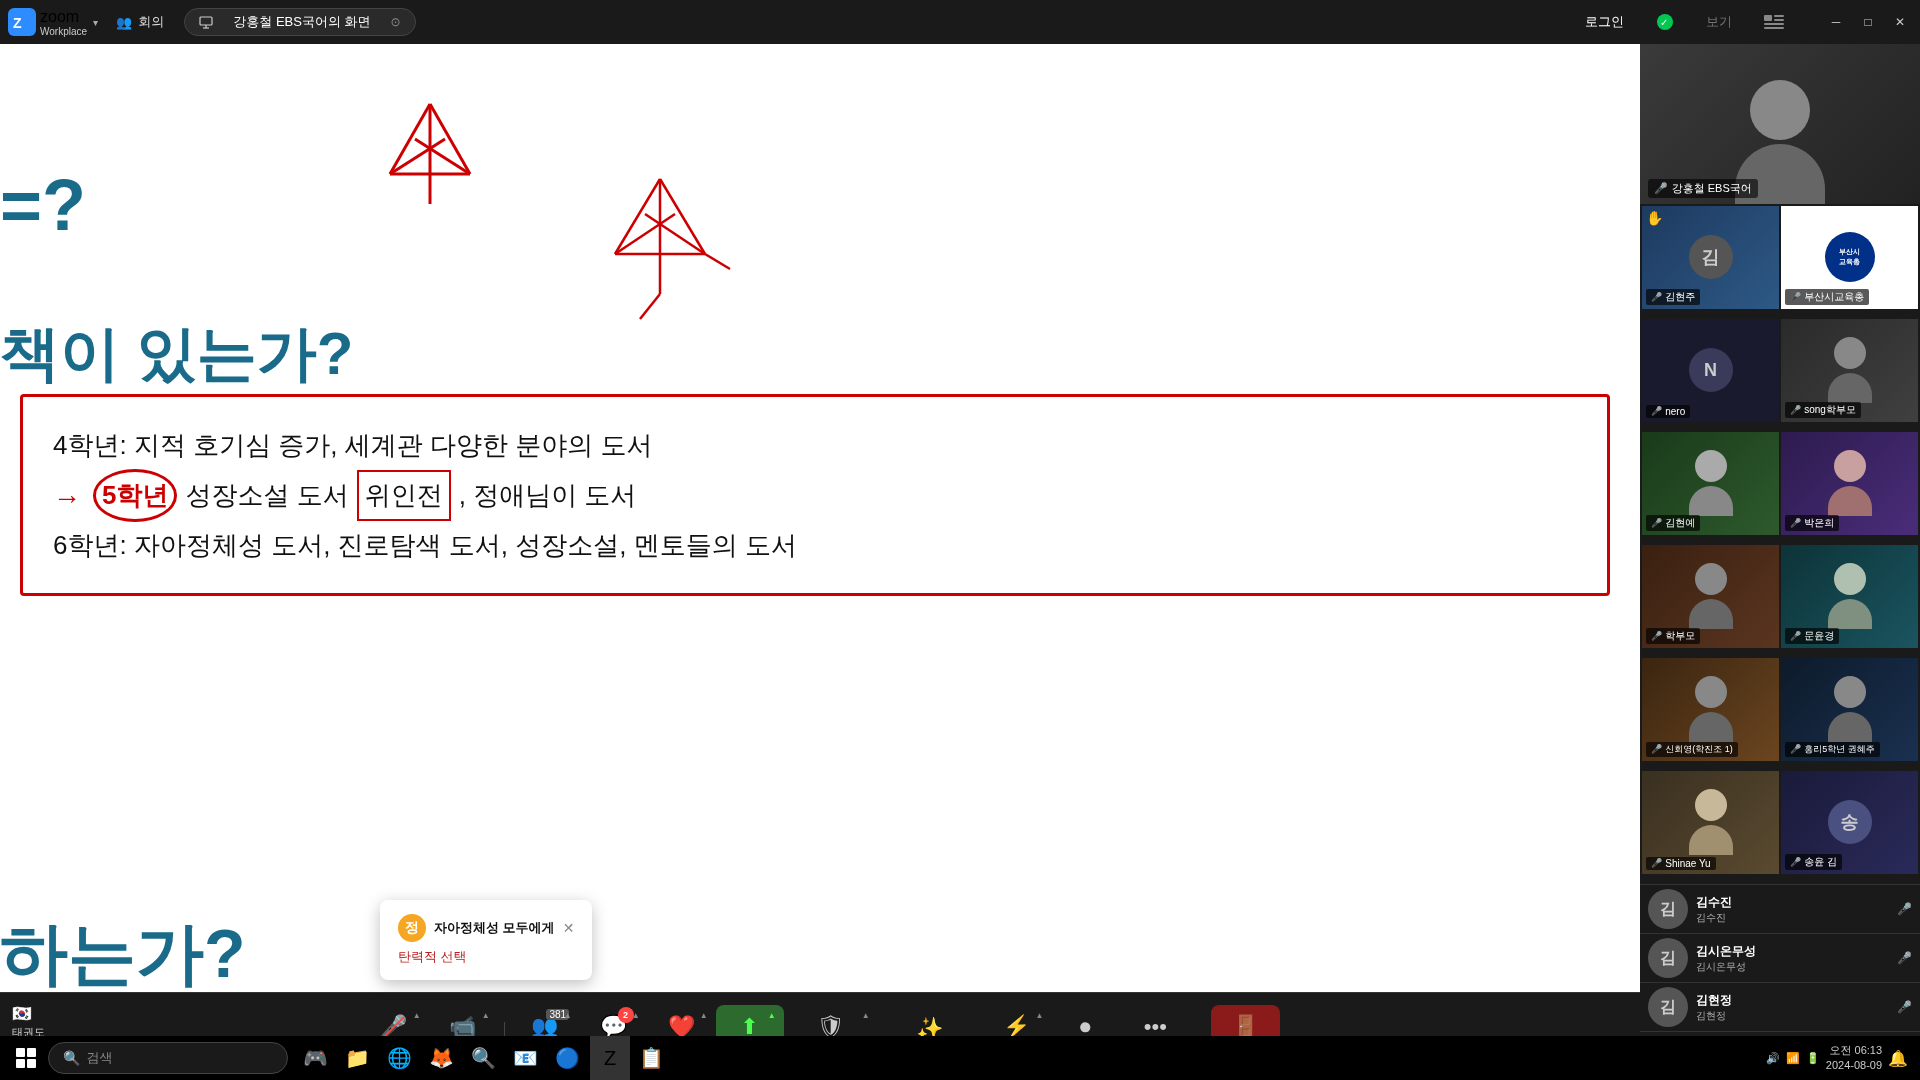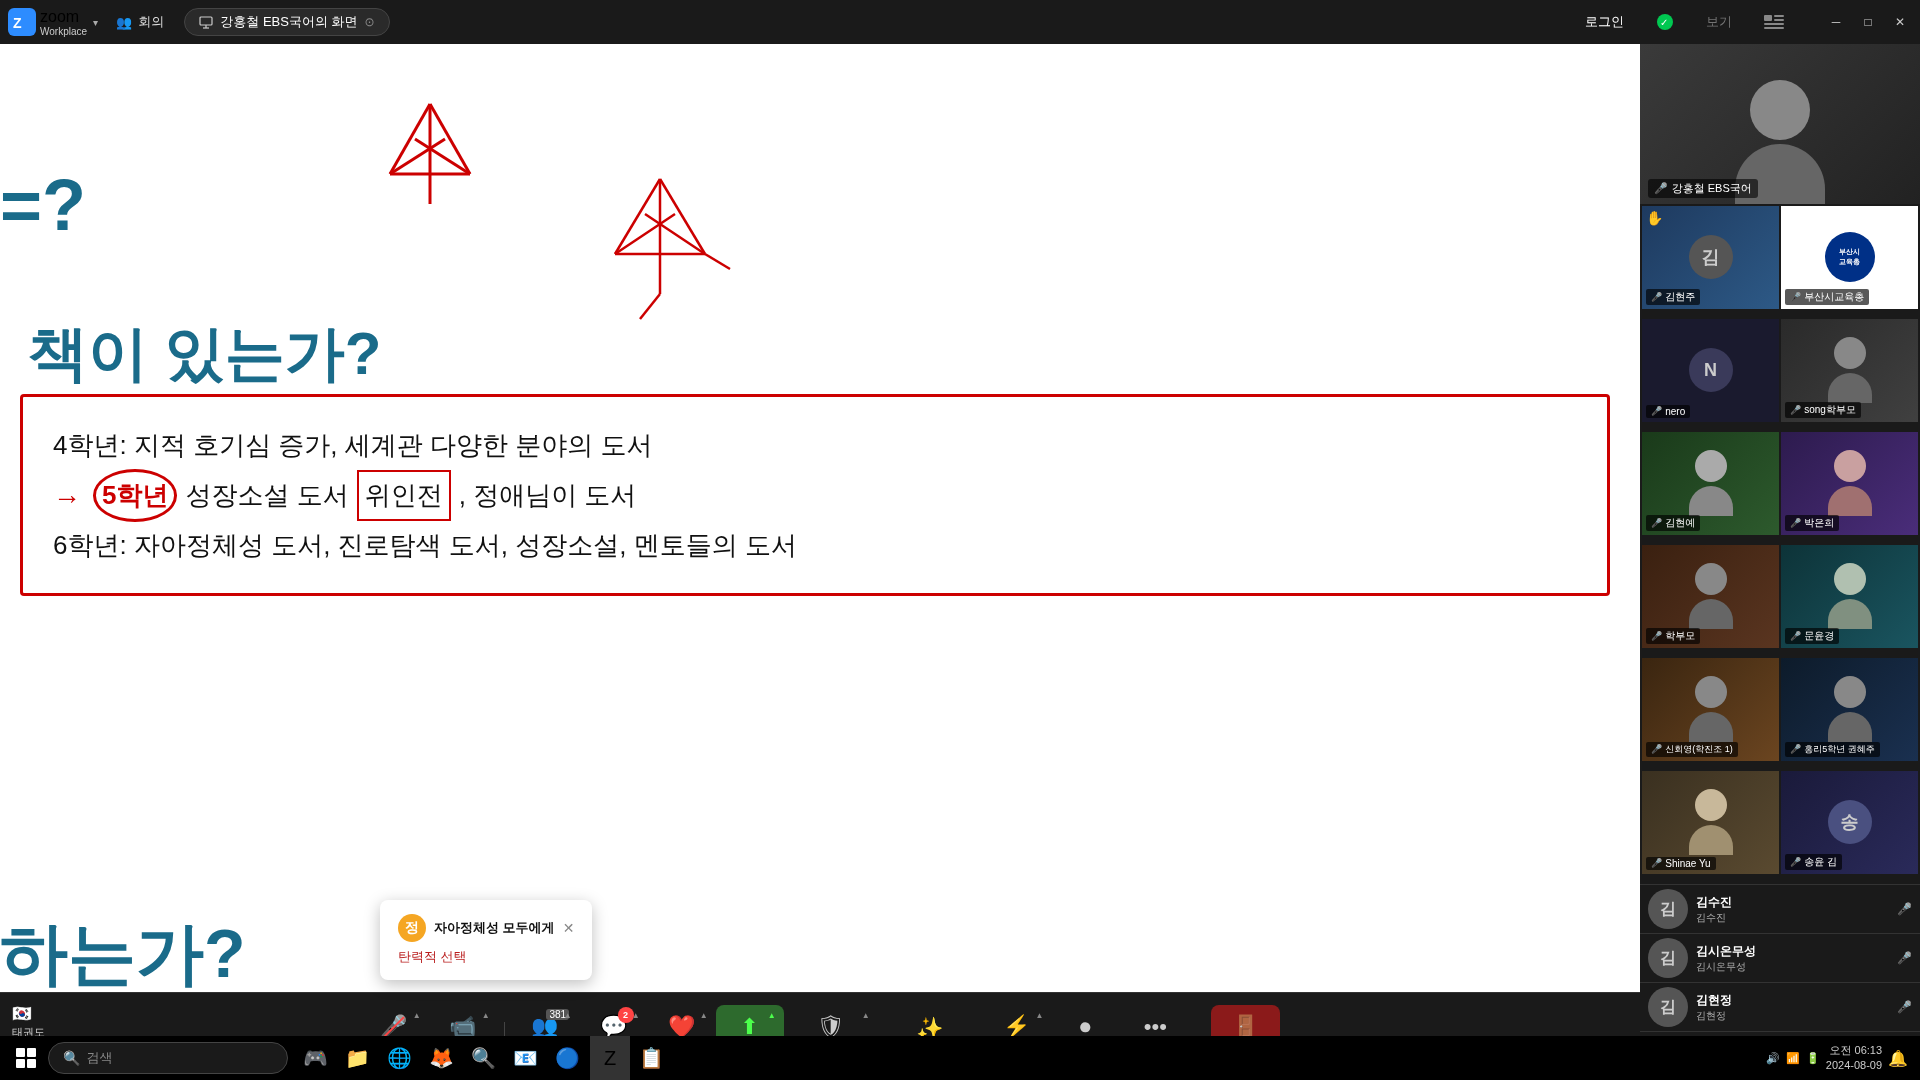--- a/index.html
+++ b/index.html
@@ -47,7 +47,7 @@
       font-size: 13px;
       display: flex;
       align-items: center;
-      gap: 7px;
+      gap: 20px;
       margin-left: 10px;
     }
     .title-right {

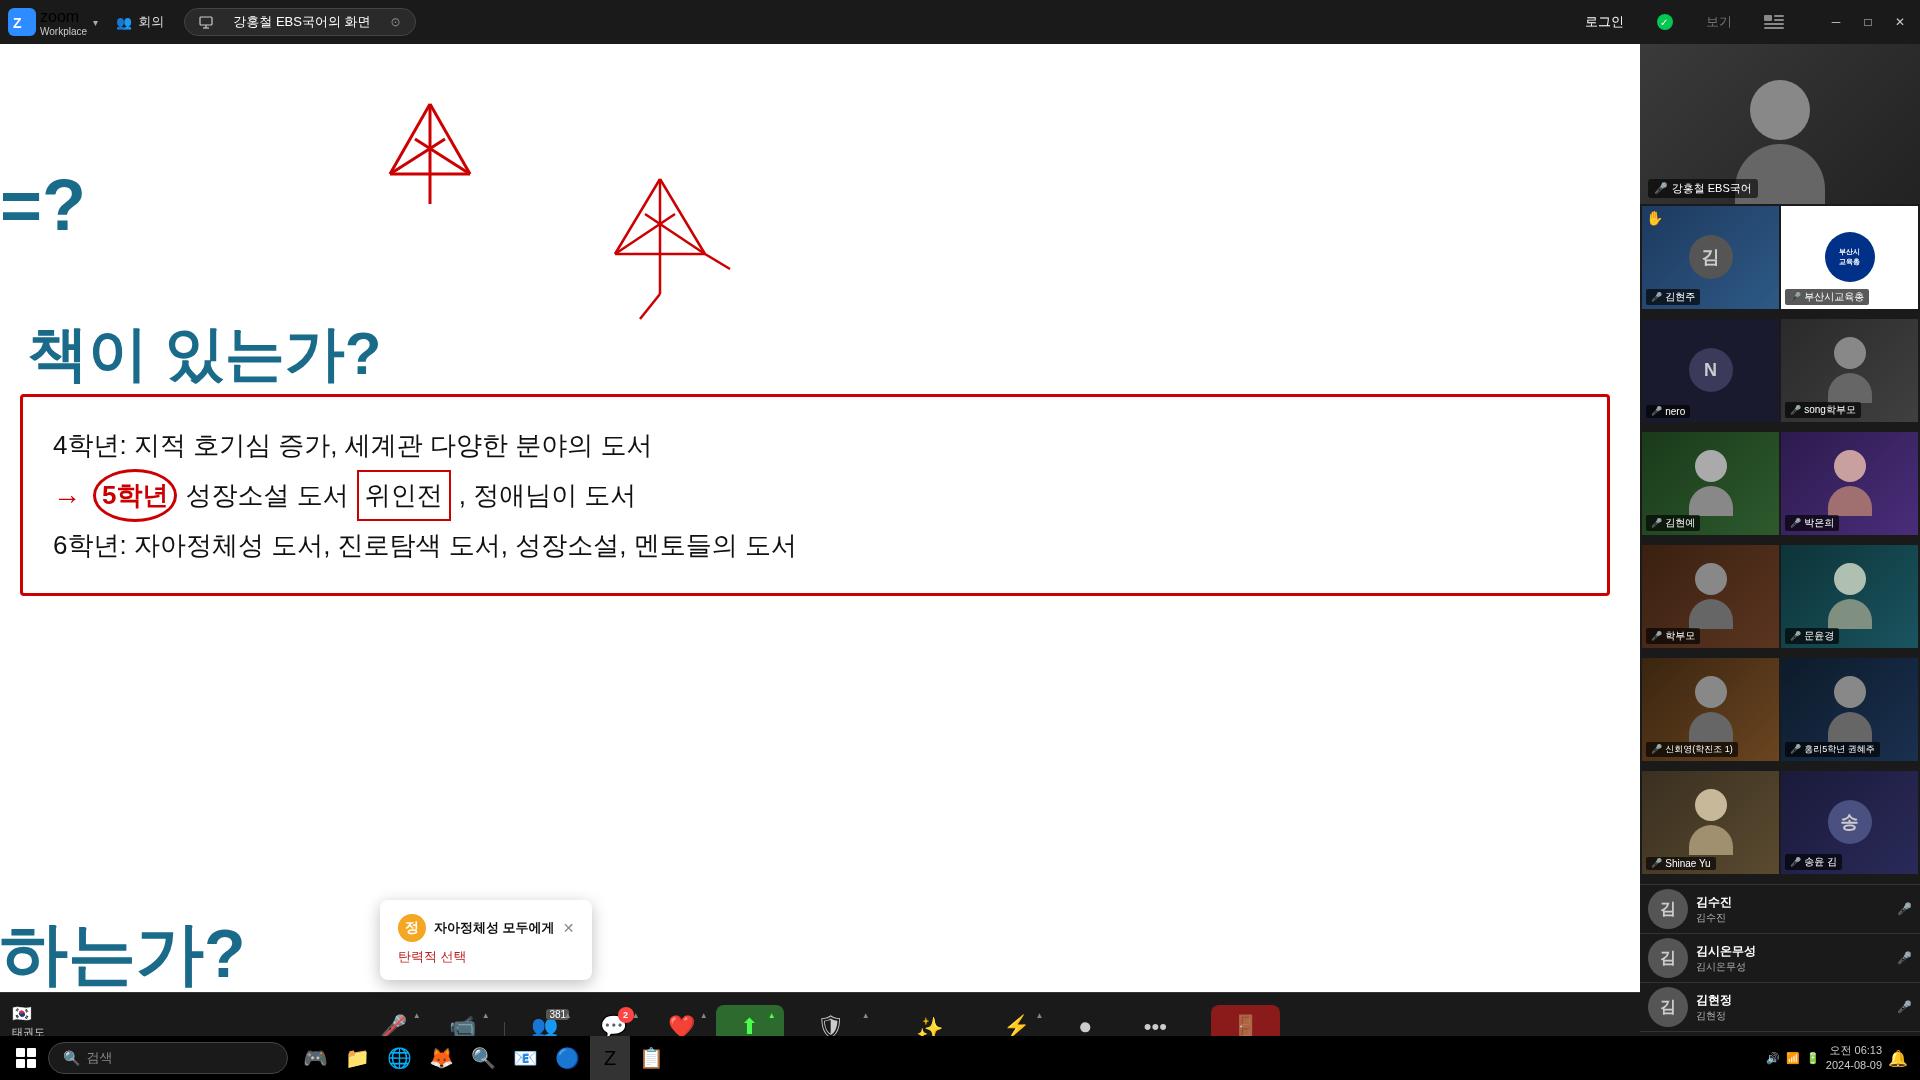--- a/index.html
+++ b/index.html
@@ -118,7 +118,6 @@
       font-size: 60px;
       font-weight: bold;
       color: #1a6b8a;
-      padding-left: 28px;
     }
 
     .content-box {

